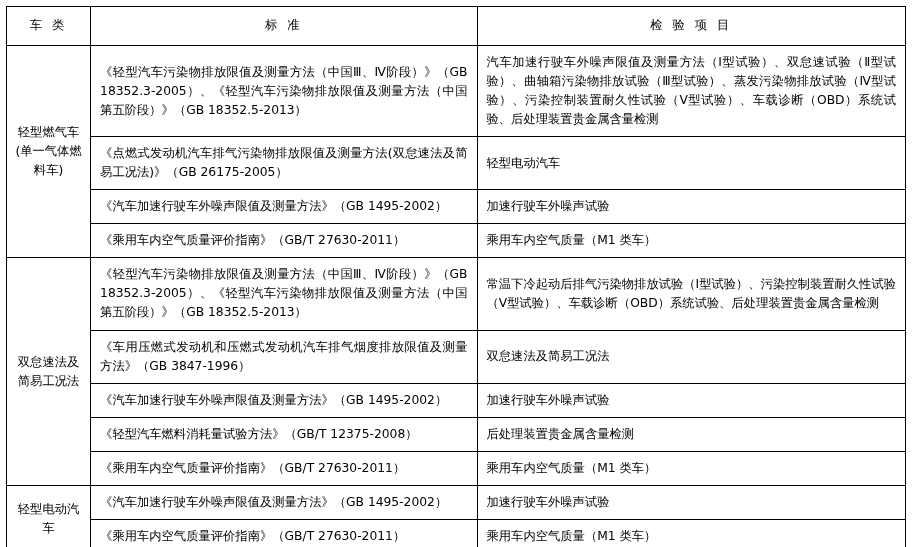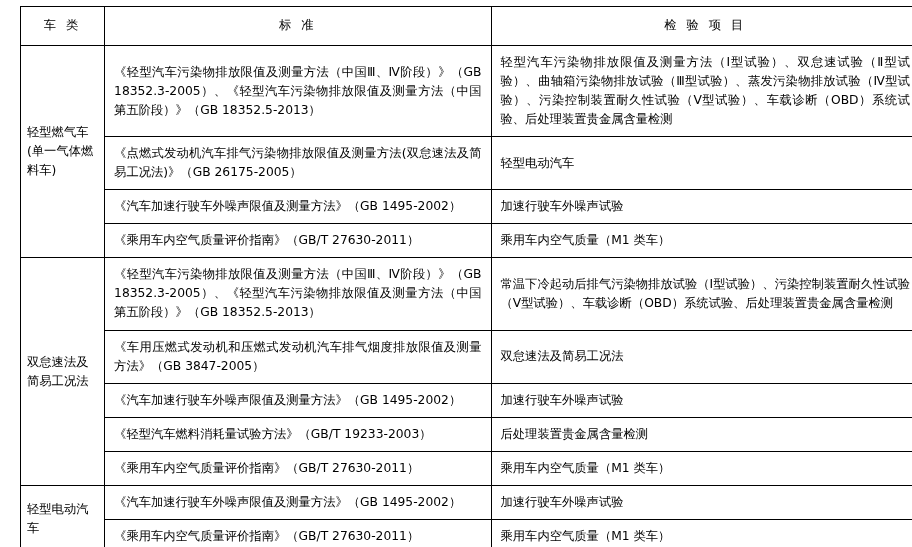--- a/index.html
+++ b/index.html
@@ -18,7 +18,7 @@
     width: 912px;
     height: 409px;
     box-sizing: border-box;
-    padding: 6px 6px 0 20px;
+    padding: 6px 6px 0 6px;
   }
   table.spec-table {
     border-collapse: collapse;

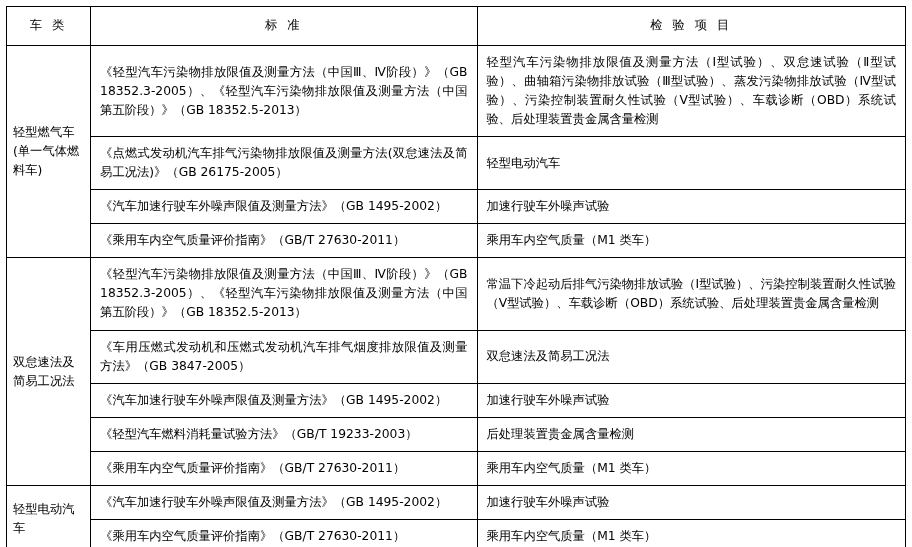--- a/index.html
+++ b/index.html
@@ -82,7 +82,7 @@
       <tr>
         <td class="category" rowspan="4">轻型燃气车(单一气体燃料车)</td>
         <td class="standard">《轻型汽车污染物排放限值及测量方法（中国Ⅲ、Ⅳ阶段）》（GB 18352.3-2005）、《轻型汽车污染物排放限值及测量方法（中国第五阶段）》（GB 18352.5-2013）</td>
-        <td class="items">轻型汽车污染物排放限值及测量方法（Ⅰ型试验）、双怠速试验（Ⅱ型试验）、曲轴箱污染物排放试验（Ⅲ型试验）、蒸发污染物排放试验（Ⅳ型试验）、污染控制装置耐久性试验（Ⅴ型试验）、车载诊断（OBD）系统试验、后处理装置贵金属含量检测</td>
+        <td class="items">汽车加速行驶车外噪声限值及测量方法（Ⅰ型试验）、双怠速试验（Ⅱ型试验）、曲轴箱污染物排放试验（Ⅲ型试验）、蒸发污染物排放试验（Ⅳ型试验）、污染控制装置耐久性试验（Ⅴ型试验）、车载诊断（OBD）系统试验、后处理装置贵金属含量检测</td>
       </tr>
       <tr>
         <td class="standard">《点燃式发动机汽车排气污染物排放限值及测量方法(双怠速法及简易工况法)》（GB 26175-2005）</td>

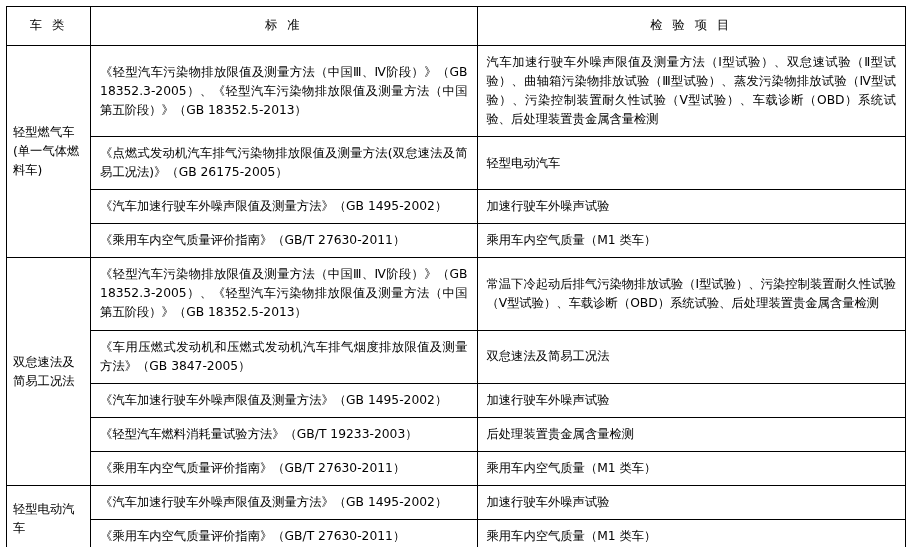--- a/index.html
+++ b/index.html
@@ -44,7 +44,7 @@
   .col-items    { width: 428px; }
 
   td.category {
-    text-align: left;
+    text-align: center;
     padding: 4px 6px;
     font-size: 12.6px;
     line-height: 1.75;

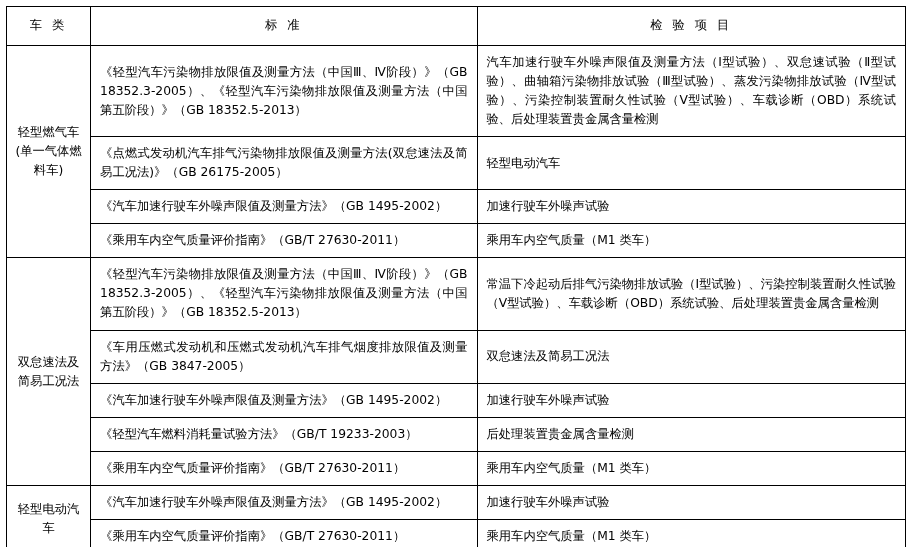--- a/index.html
+++ b/index.html
@@ -103,7 +103,7 @@
         <td class="items">常温下冷起动后排气污染物排放试验（Ⅰ型试验）、污染控制装置耐久性试验（Ⅴ型试验）、车载诊断（OBD）系统试验、后处理装置贵金属含量检测</td>
       </tr>
       <tr>
-        <td class="standard">《车用压燃式发动机和压燃式发动机汽车排气烟度排放限值及测量方法》（GB 3847-2005）</td>
+        <td class="standard">《车用压燃式发动机和压燃式发动机汽车排气烟度排放限值及测量方法》（GB 3847-1996）</td>
         <td class="items">双怠速法及简易工况法</td>
       </tr>
       <tr>

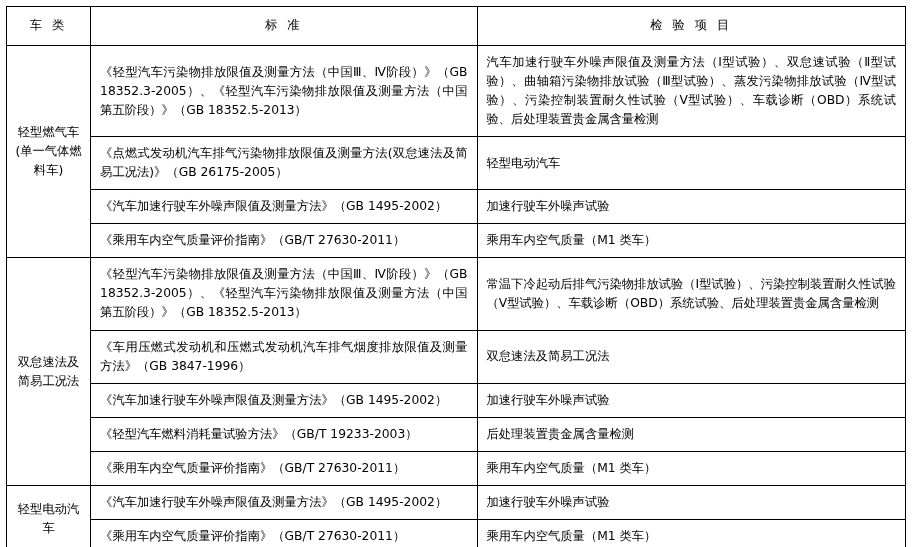--- a/index.html
+++ b/index.html
@@ -111,7 +111,7 @@
         <td class="items">加速行驶车外噪声试验</td>
       </tr>
       <tr>
-        <td class="standard">《轻型汽车燃料消耗量试验方法》（GB/T 19233-2003）</td>
+        <td class="standard">《轻型汽车燃料消耗量试验方法》（GB/T 12375-2008）</td>
         <td class="items">后处理装置贵金属含量检测</td>
       </tr>
       <tr>

